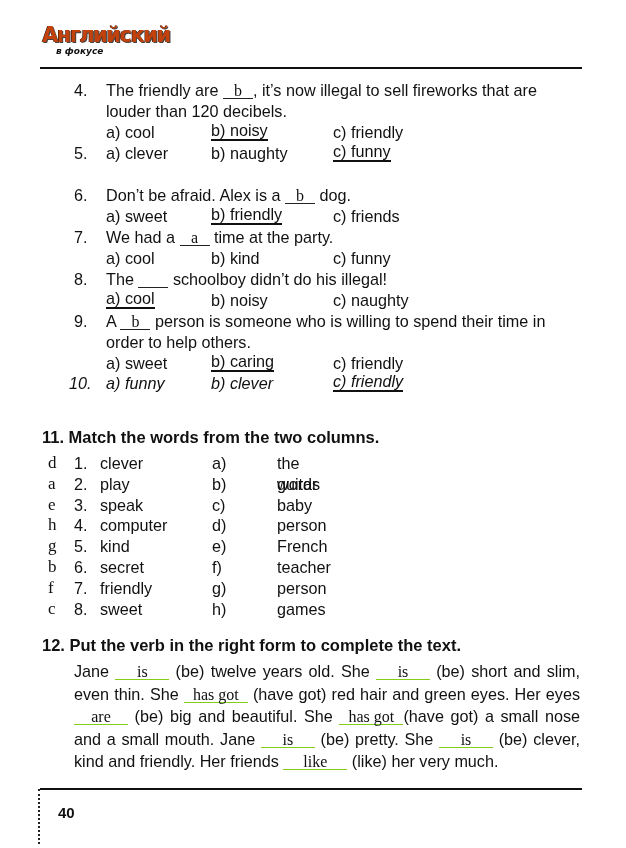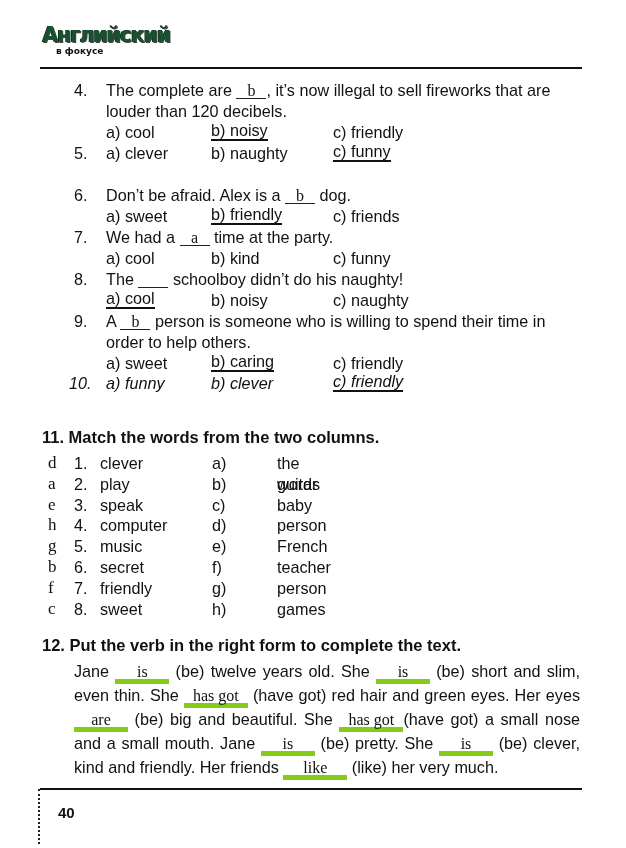--- a/index.html
+++ b/index.html
@@ -7,7 +7,7 @@
          font-family: "Liberation Sans", "DejaVu Sans", sans-serif; color: #111; }
   .logo { position: absolute; left: 42px; top: 24px; }
   .logo-main { font-family: "DejaVu Sans", sans-serif; font-weight: 900; font-size: 21px; letter-spacing: -1.5px;
-               color: #14532d; text-shadow: 1px 1px 0 #444, -0.5px 0 0 #111; line-height: 22px; }
+               color: #c2410c; text-shadow: 1px 1px 0 #444, -0.5px 0 0 #111; line-height: 22px; }
   .logo-sub { font-family: "DejaVu Sans", sans-serif; font-weight: bold; font-size: 9px; margin-left: 14px; line-height: 10px; }
   .rule-top { position: absolute; left: 40px; top: 67px; width: 542px; height: 2px; background: #111; }
   .rule-bottom { position: absolute; left: 40px; top: 788px; width: 542px; height: 2px; background: #111; }

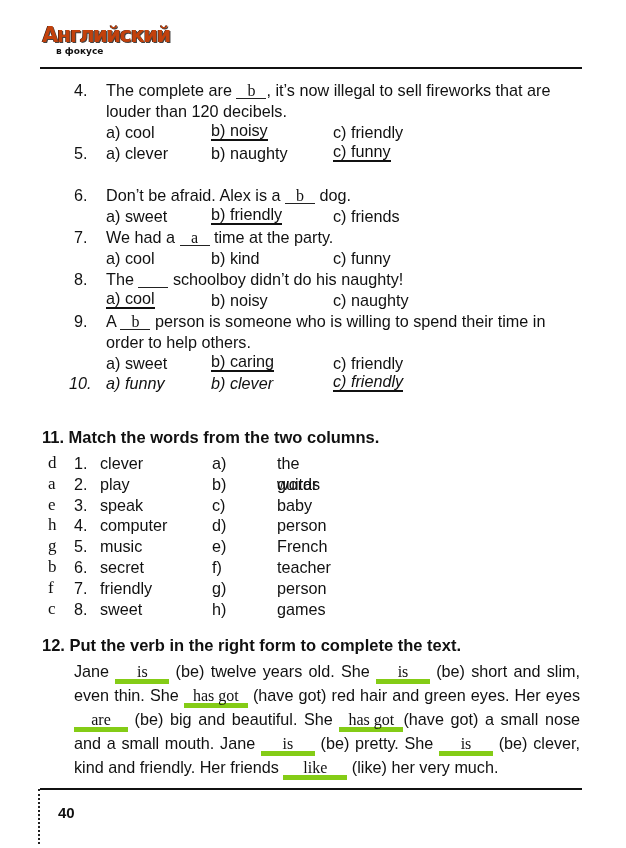--- a/index.html
+++ b/index.html
@@ -8,7 +8,7 @@
   .logo { position: absolute; left: 42px; top: 24px; }
   .logo-main { font-family: "DejaVu Sans", sans-serif; font-weight: 900; font-size: 21px; letter-spacing: -1.5px;
                color: #c2410c; text-shadow: 1px 1px 0 #444, -0.5px 0 0 #111; line-height: 22px; }
-  .logo-sub { font-family: "DejaVu Sans", sans-serif; font-weight: bold; font-size: 9px; margin-left: 14px; line-height: 10px; }
+  .logo-sub { font-family: "DejaVu Sans", sans-serif; font-weight: bold; font-size: 9px; margin-left: 14px; line-height: 10px; font-style: italic; }
   .rule-top { position: absolute; left: 40px; top: 67px; width: 542px; height: 2px; background: #111; }
   .rule-bottom { position: absolute; left: 40px; top: 788px; width: 542px; height: 2px; background: #111; }
   .dots { position: absolute; left: 38px; top: 789px; width: 0; height: 55px; border-left: 2px dotted #222; }

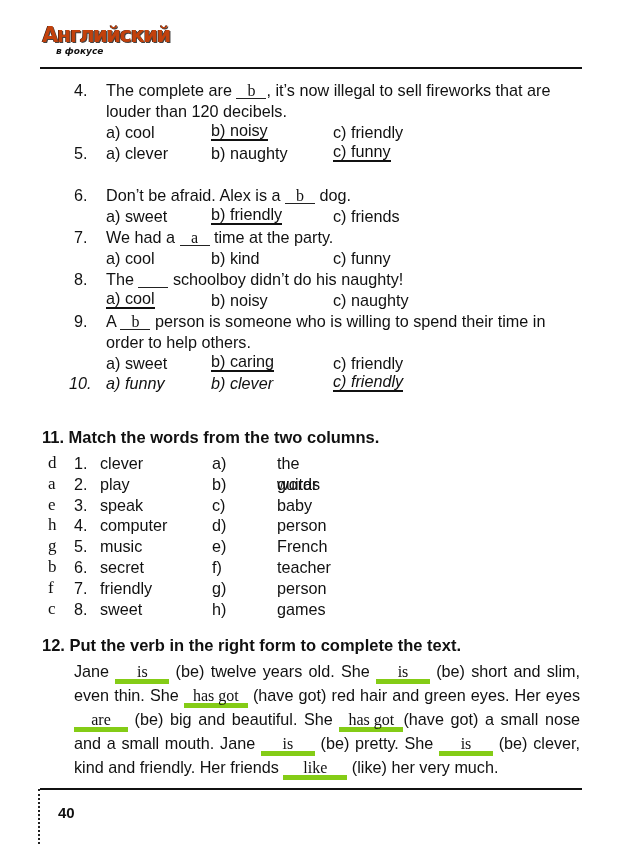--- a/index.html
+++ b/index.html
@@ -49,7 +49,7 @@
 <div id="questions">
     <div class="q" style="top: 80px;">
       <span class="num">4.</span>
-      <div class="text"><span>The complete are</span> <span class="blank" style="width: 30px;">b</span><span>, it’s now illegal to sell fireworks that are louder than 120 decibels.</span></div>
+      <div class="text"><span>The friendly are</span> <span class="blank" style="width: 30px;">b</span><span>, it’s now illegal to sell fireworks that are louder than 120 decibels.</span></div>
       <div class="opts">
         <span class="opt a">a) cool</span>
         <span class="opt b sel">b) noisy</span>

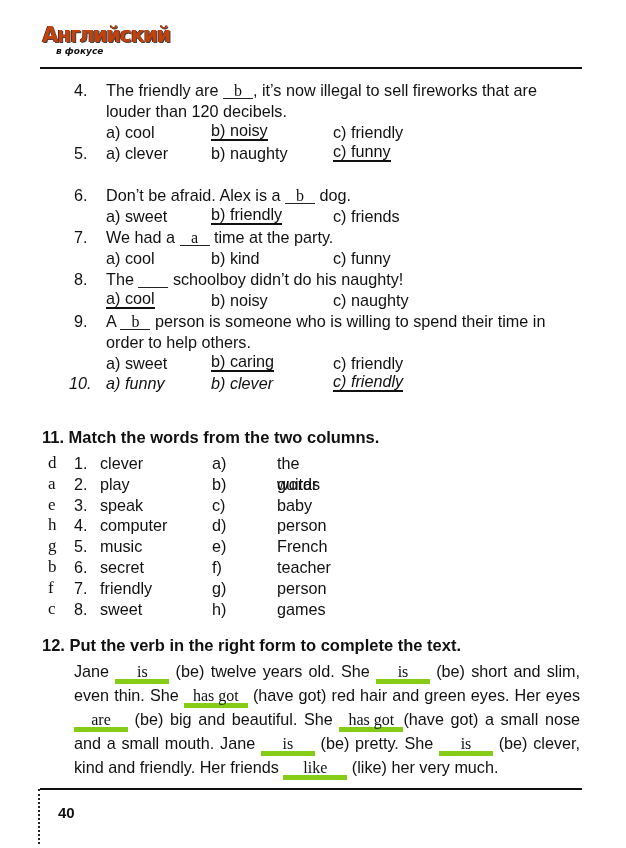--- a/index.html
+++ b/index.html
@@ -84,7 +84,7 @@
     </div>
     <div class="q" style="top: 269px;">
       <span class="num">8.</span>
-      <div class="text"><span>The</span> <span class="blank" style="width: 30px;">&nbsp;</span> <span>schoolboy didn’t do his naughty!</span></div>
+      <div class="text"><span>The</span> <span class="blank" style="width: 30px;">&nbsp;</span> <span>schoolboy didn’t do his illegal!</span></div>
       <div class="opts">
         <span class="opt a sel">a) cool</span>
         <span class="opt b">b) noisy</span>

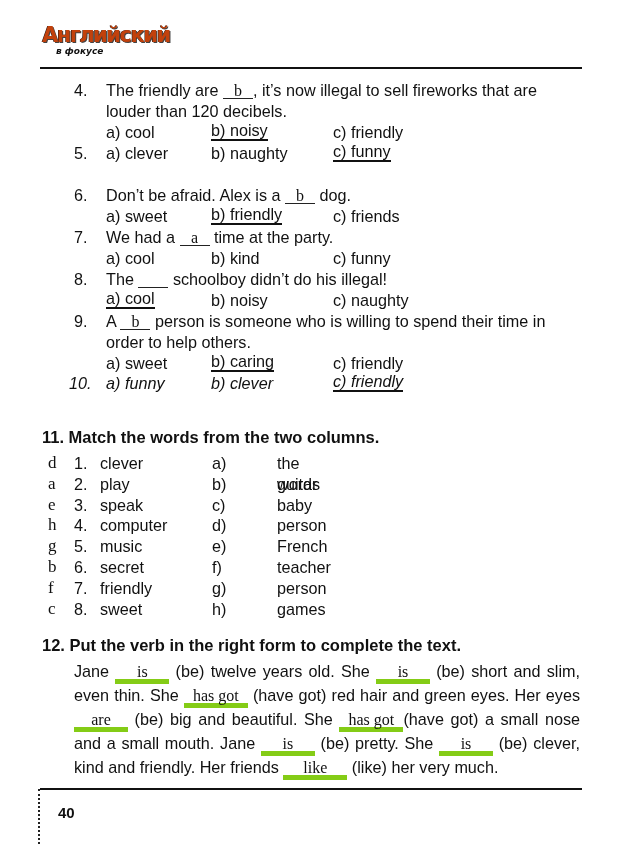--- a/index.html
+++ b/index.html
@@ -143,7 +143,7 @@
     <div class="mrow">
       <span class="ans">g</span>
       <span class="n">5.</span>
-      <span class="w">music</span>
+      <span class="w">kind</span>
       <span class="l">e)</span>
       <span class="r">French</span>
     </div>

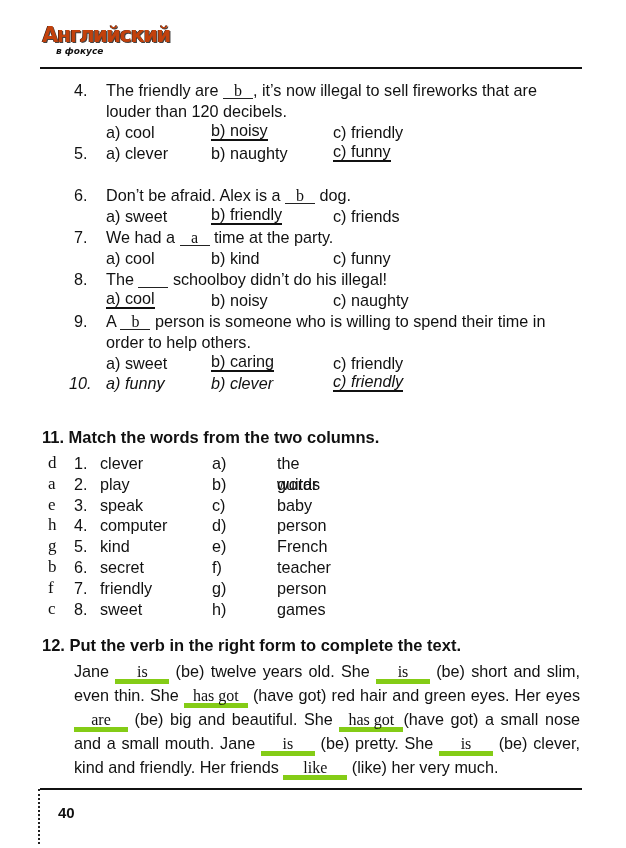--- a/index.html
+++ b/index.html
@@ -35,7 +35,7 @@
   .mrow .r { position: absolute; left: 193px; margin-left: 40px; }
 
   .para { position: absolute; left: 74px; top: 660px; width: 506px; font-size: 16.2px; line-height: 22.5px; text-align: justify; }
-  .pb { display: inline-block; border-bottom: 5px solid #84cc16; text-align: center; font-family: "Liberation Serif", serif; font-size: 16px; line-height: 15px; }
+  .pb { display: inline-block; border-bottom: 1px solid #84cc16; text-align: center; font-family: "Liberation Serif", serif; font-size: 16px; line-height: 15px; }
 </style>
 </head>
 <body>

